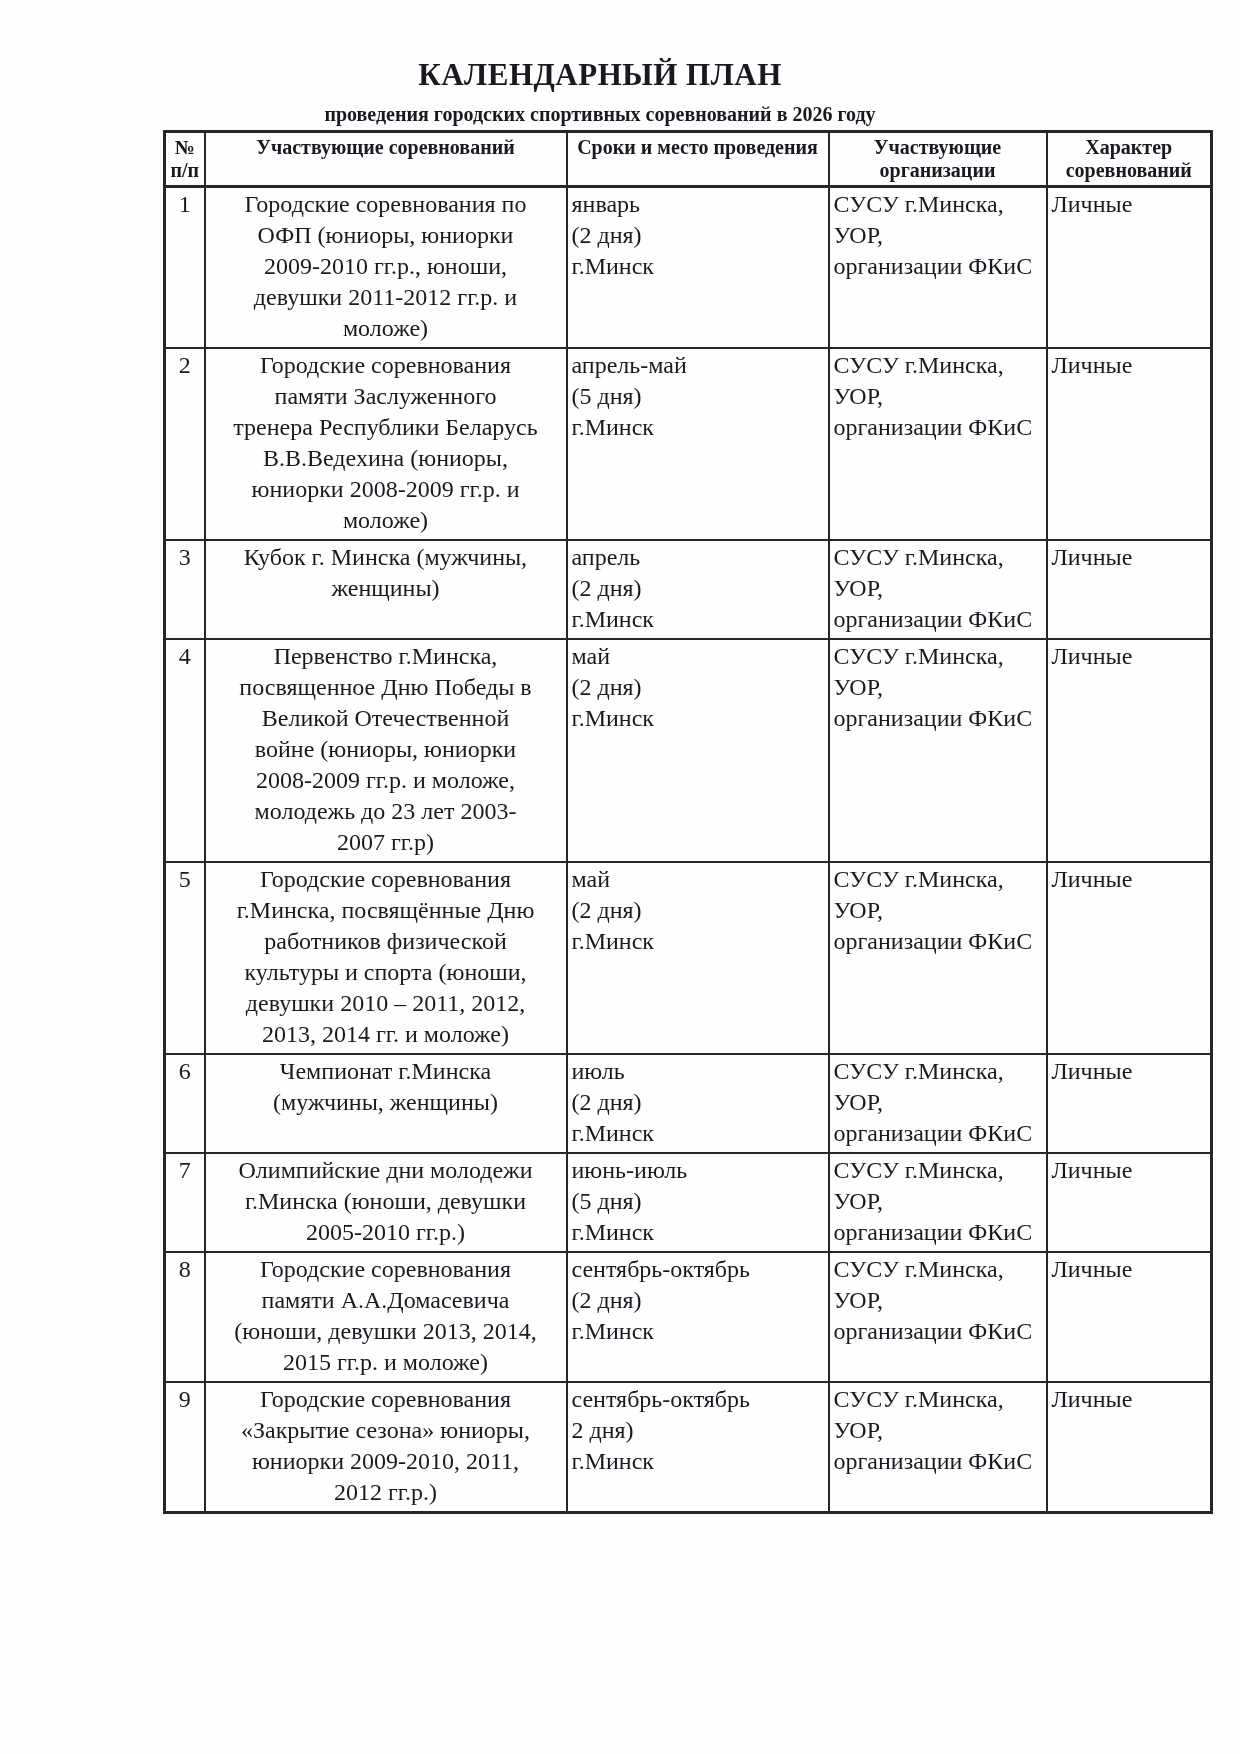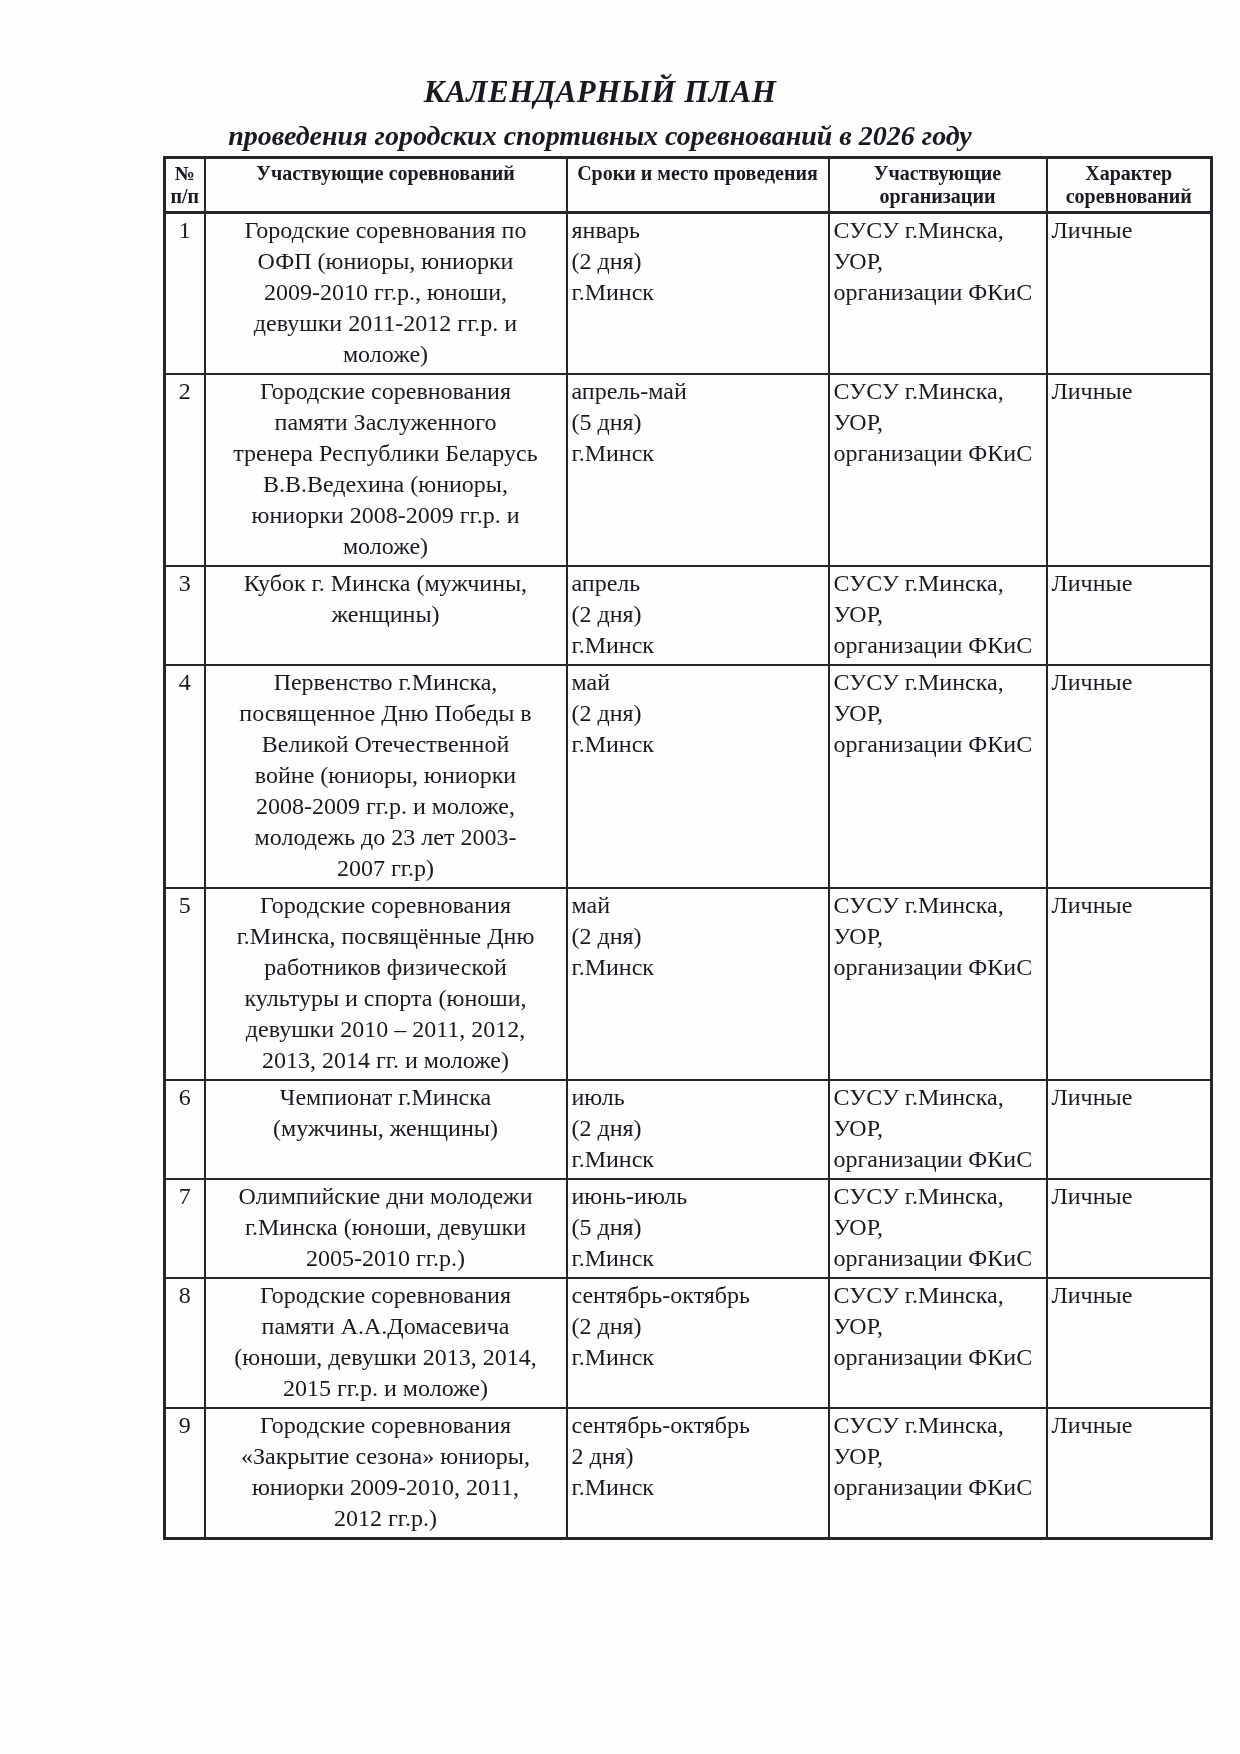--- a/index.html
+++ b/index.html
@@ -21,10 +21,9 @@
     background: #fefefe;
   }
   .title-block {
-    margin-top: 74px;
+    margin-top: 57px;
     text-align: center;
     width: 1200px;
-    font-style: italic;
   }
   .title-line1 {
     font-size: 31px;

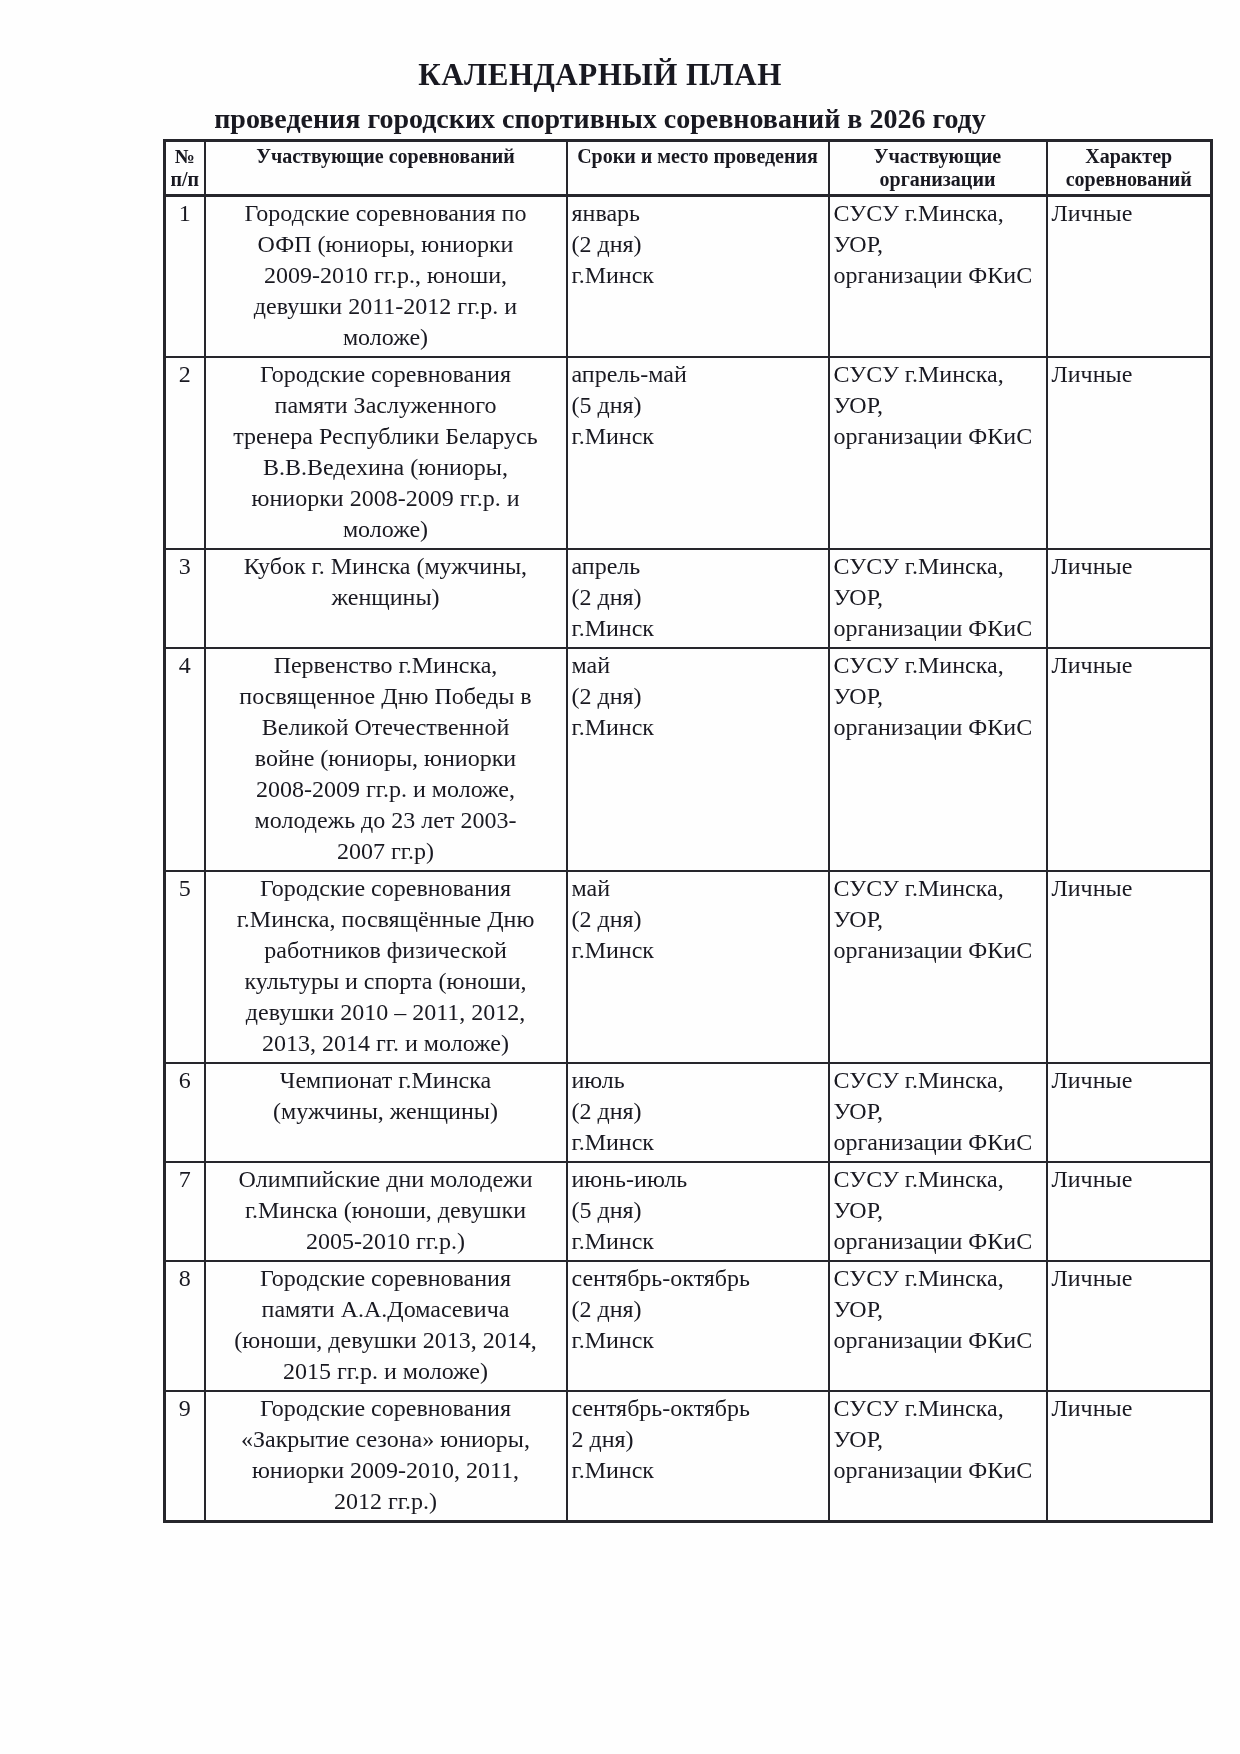--- a/index.html
+++ b/index.html
@@ -32,7 +32,7 @@
     margin: 0 0 10px 0;
   }
   .title-line2 {
-    font-size: 28px;
+    font-size: 20px;
     font-weight: bold;
     margin: 0 0 4px 0;
   }

